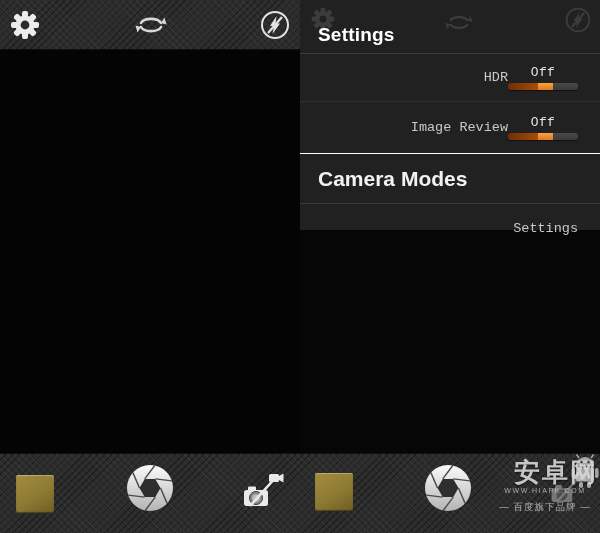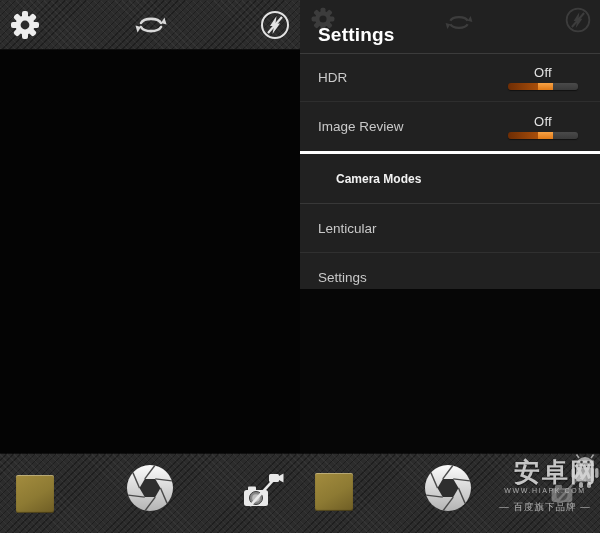--- a/index.html
+++ b/index.html
@@ -25,7 +25,7 @@
   .iconbtn{position:absolute;display:flex;align-items:center;justify-content:center;}
 
   
-  .panel{position:absolute;left:300px;top:0;width:300px;height:289px;background:#212121;}
+  .panel{position:absolute;left:300px;top:0;width:300px;height:230px;background:#212121;}
   .panel .ghost{opacity:.12;}
   .panel-title{height:54px;display:flex;align-items:flex-end;padding:0 0 7px 18px;
     border-bottom:1px solid #3c3c3c;color:#fff;font-size:19px;font-weight:bold;letter-spacing:.2px;}

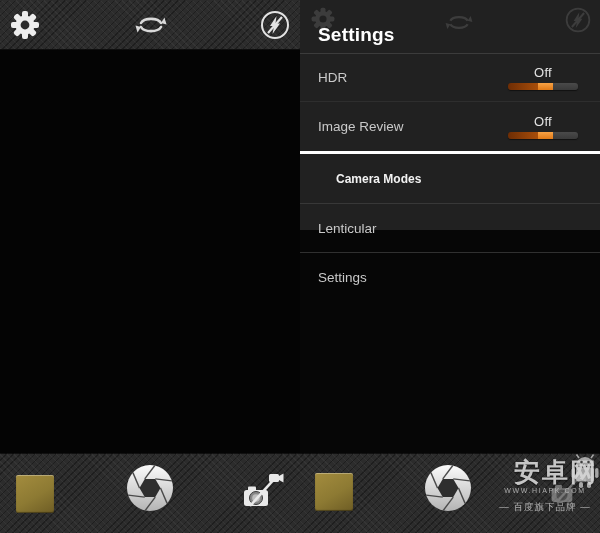--- a/index.html
+++ b/index.html
@@ -29,7 +29,7 @@
   .panel .ghost{opacity:.12;}
   .panel-title{height:54px;display:flex;align-items:flex-end;padding:0 0 7px 18px;
     border-bottom:1px solid #3c3c3c;color:#fff;font-size:19px;font-weight:bold;letter-spacing:.2px;}
-  .row{display:flex;align-items:center;justify-content:space-between;padding:0 22px 0 18px;}
+  .row{display:flex;align-items:center;justify-content:flex-end;padding:0 22px 0 18px;font-family:Liberation Mono, monospace;}
   .row-hdr{height:48px;border-bottom:1px solid #2e2e2e;}
   .row-review{height:52px;border-bottom:3px solid #ffffff;}
   .row-label{color:#c9c9c9;font-size:13.5px;}

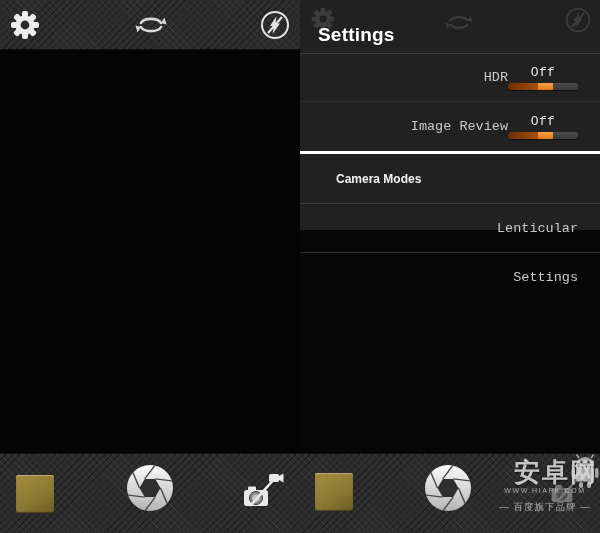--- a/index.html
+++ b/index.html
@@ -31,7 +31,7 @@
     border-bottom:1px solid #3c3c3c;color:#fff;font-size:19px;font-weight:bold;letter-spacing:.2px;}
   .row{display:flex;align-items:center;justify-content:flex-end;padding:0 22px 0 18px;font-family:Liberation Mono, monospace;}
   .row-hdr{height:48px;border-bottom:1px solid #2e2e2e;}
-  .row-review{height:52px;border-bottom:3px solid #ffffff;}
+  .row-review{height:52px;border-bottom:1px solid #ffffff;}
   .row-label{color:#c9c9c9;font-size:13.5px;}
   .section-header{height:50px;display:flex;align-items:center;padding-left:36px;
     border-bottom:1px solid #383838;color:#f2f2f2;font-size:12px;font-weight:bold;}

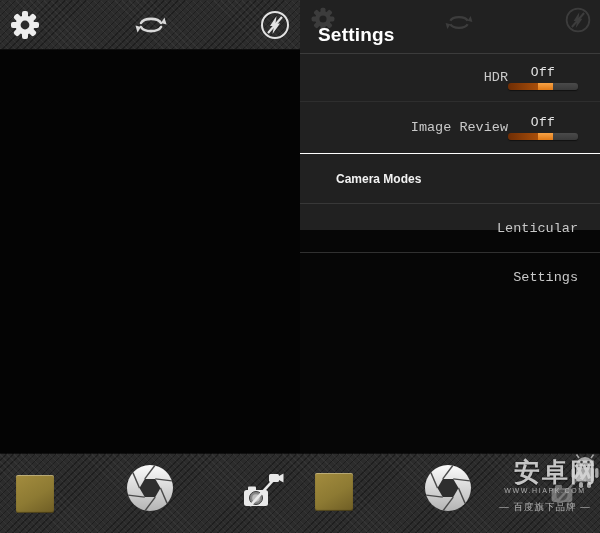--- a/index.html
+++ b/index.html
@@ -33,8 +33,8 @@
   .row-hdr{height:48px;border-bottom:1px solid #2e2e2e;}
   .row-review{height:52px;border-bottom:1px solid #ffffff;}
   .row-label{color:#c9c9c9;font-size:13.5px;}
-  .section-header{height:50px;display:flex;align-items:center;padding-left:36px;
-    border-bottom:1px solid #383838;color:#f2f2f2;font-size:12px;font-weight:bold;}
+  .section-header{height:50px;display:flex;align-items:center;padding-left:18px;
+    border-bottom:1px solid #383838;color:#f2f2f2;font-size:21px;font-weight:bold;}
   .row-mode{height:49px;border-bottom:1px solid #303030;}
   .row-mode:last-child{border-bottom:none;}
 

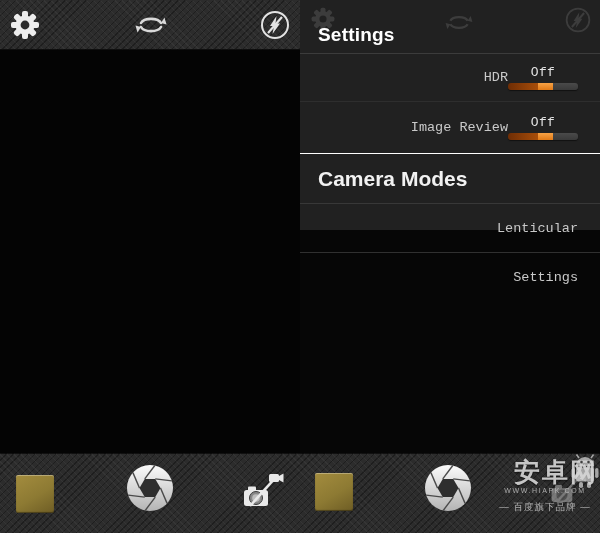--- a/index.html
+++ b/index.html
@@ -155,9 +155,6 @@
 
     <div class="section-header">Camera Modes</div>
 
-    <div class="row row-mode">
-      <span class="row-label">Lenticular</span>
-    </div>
     <div class="row row-mode">
       <span class="row-label">Settings</span>
     </div>

